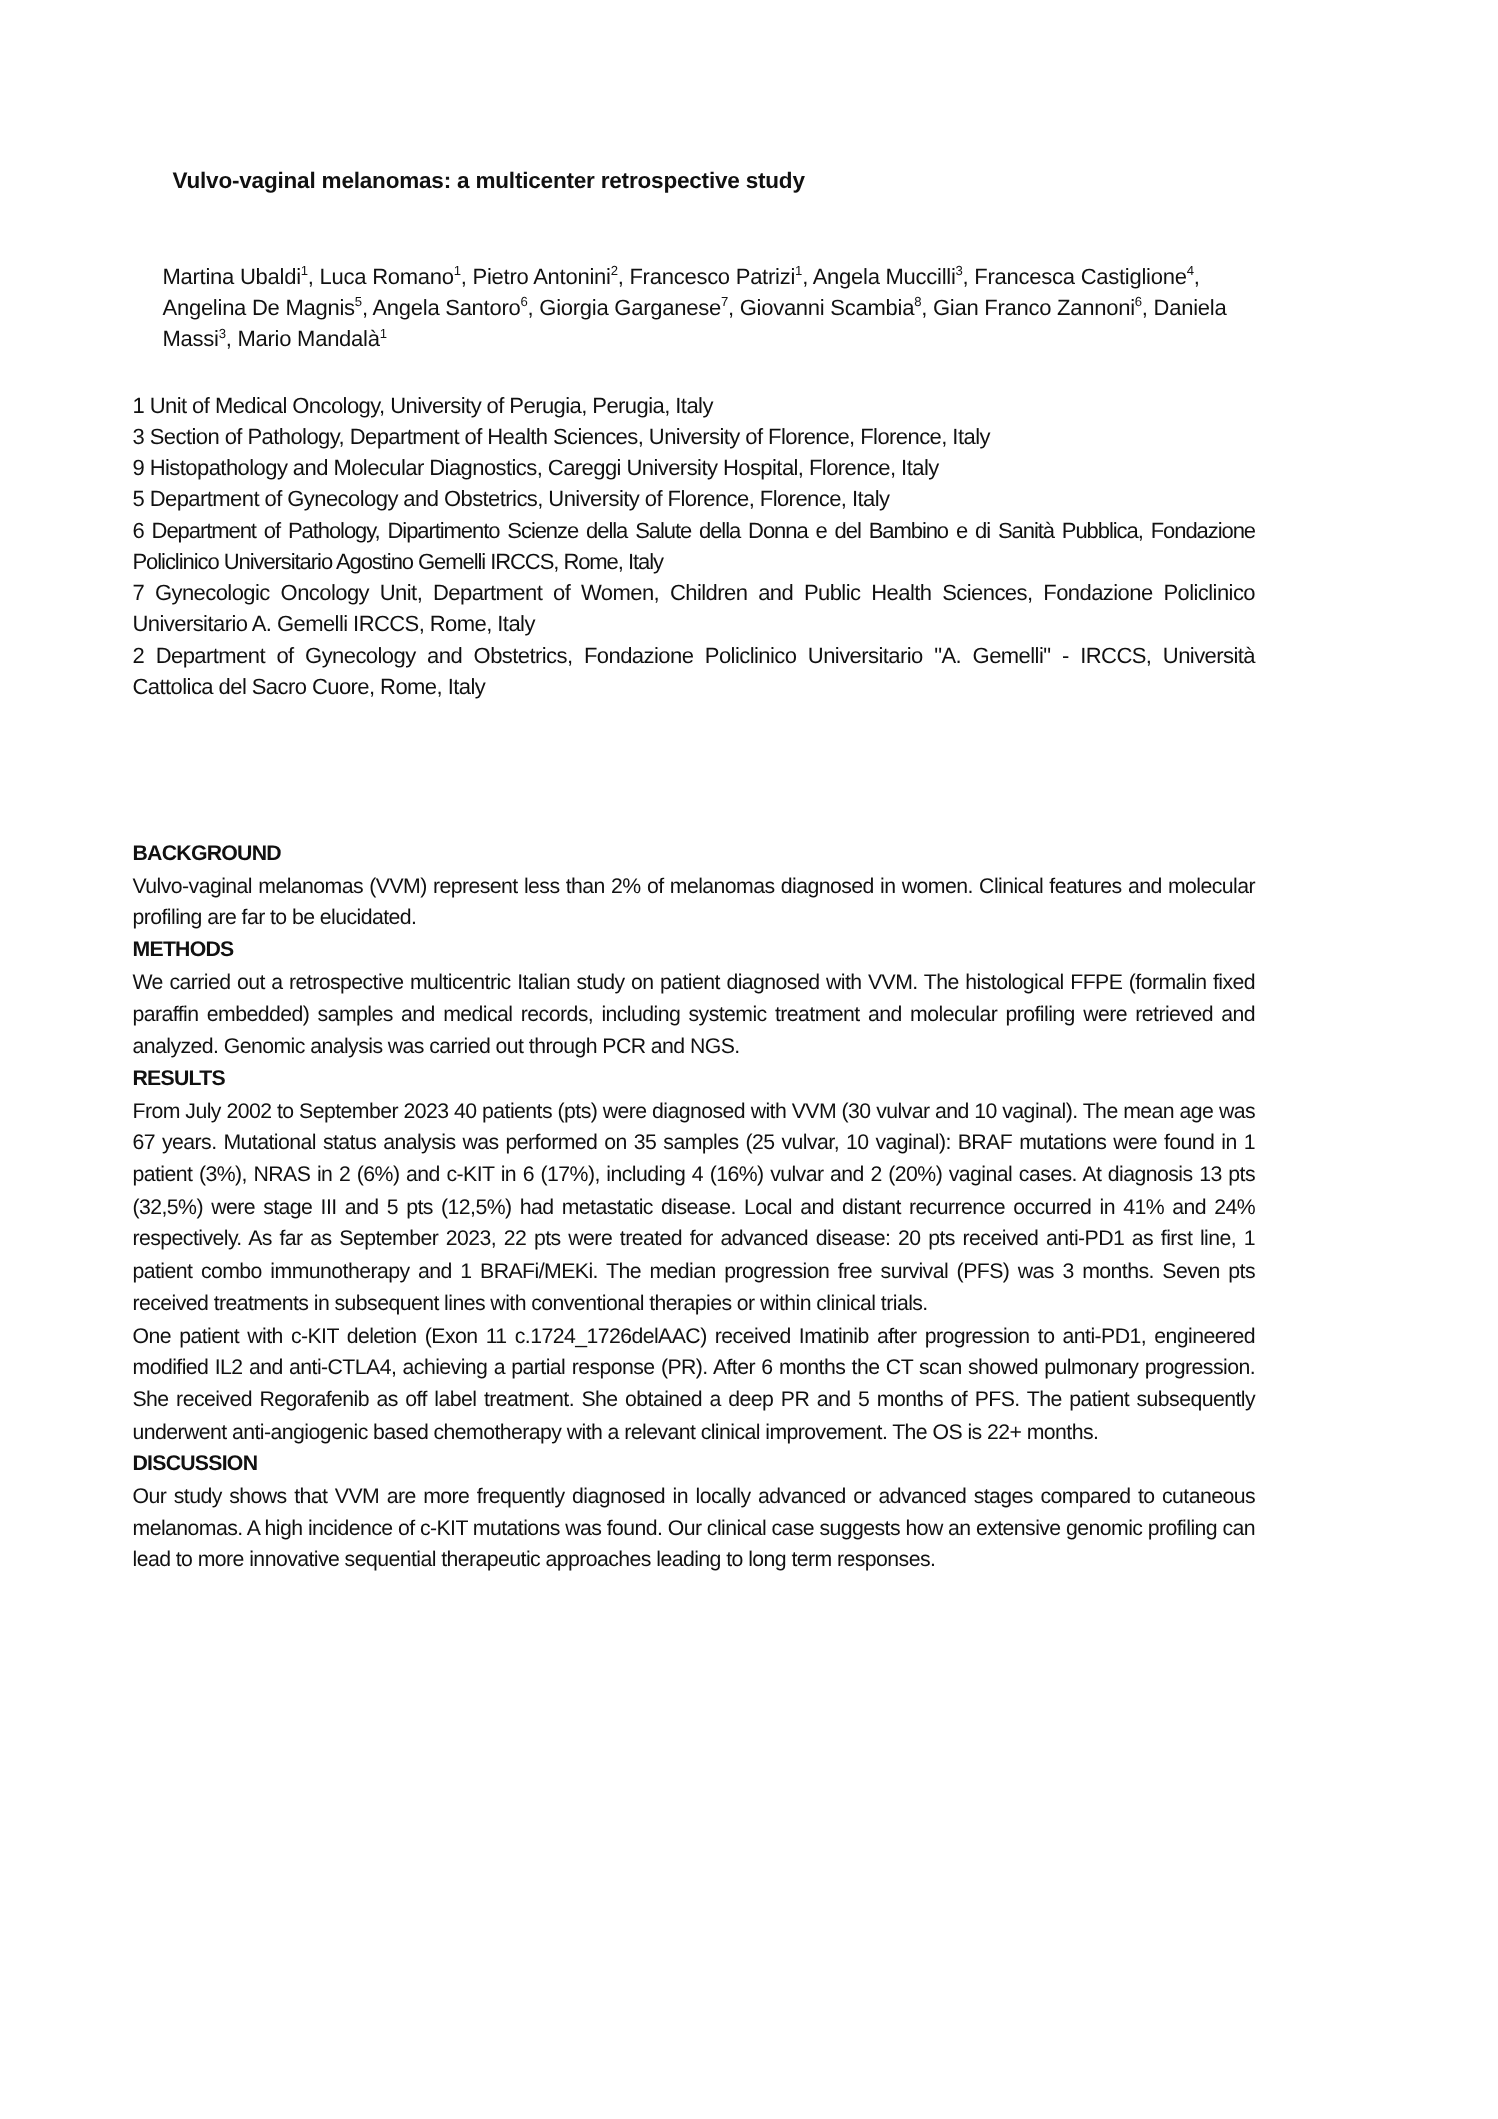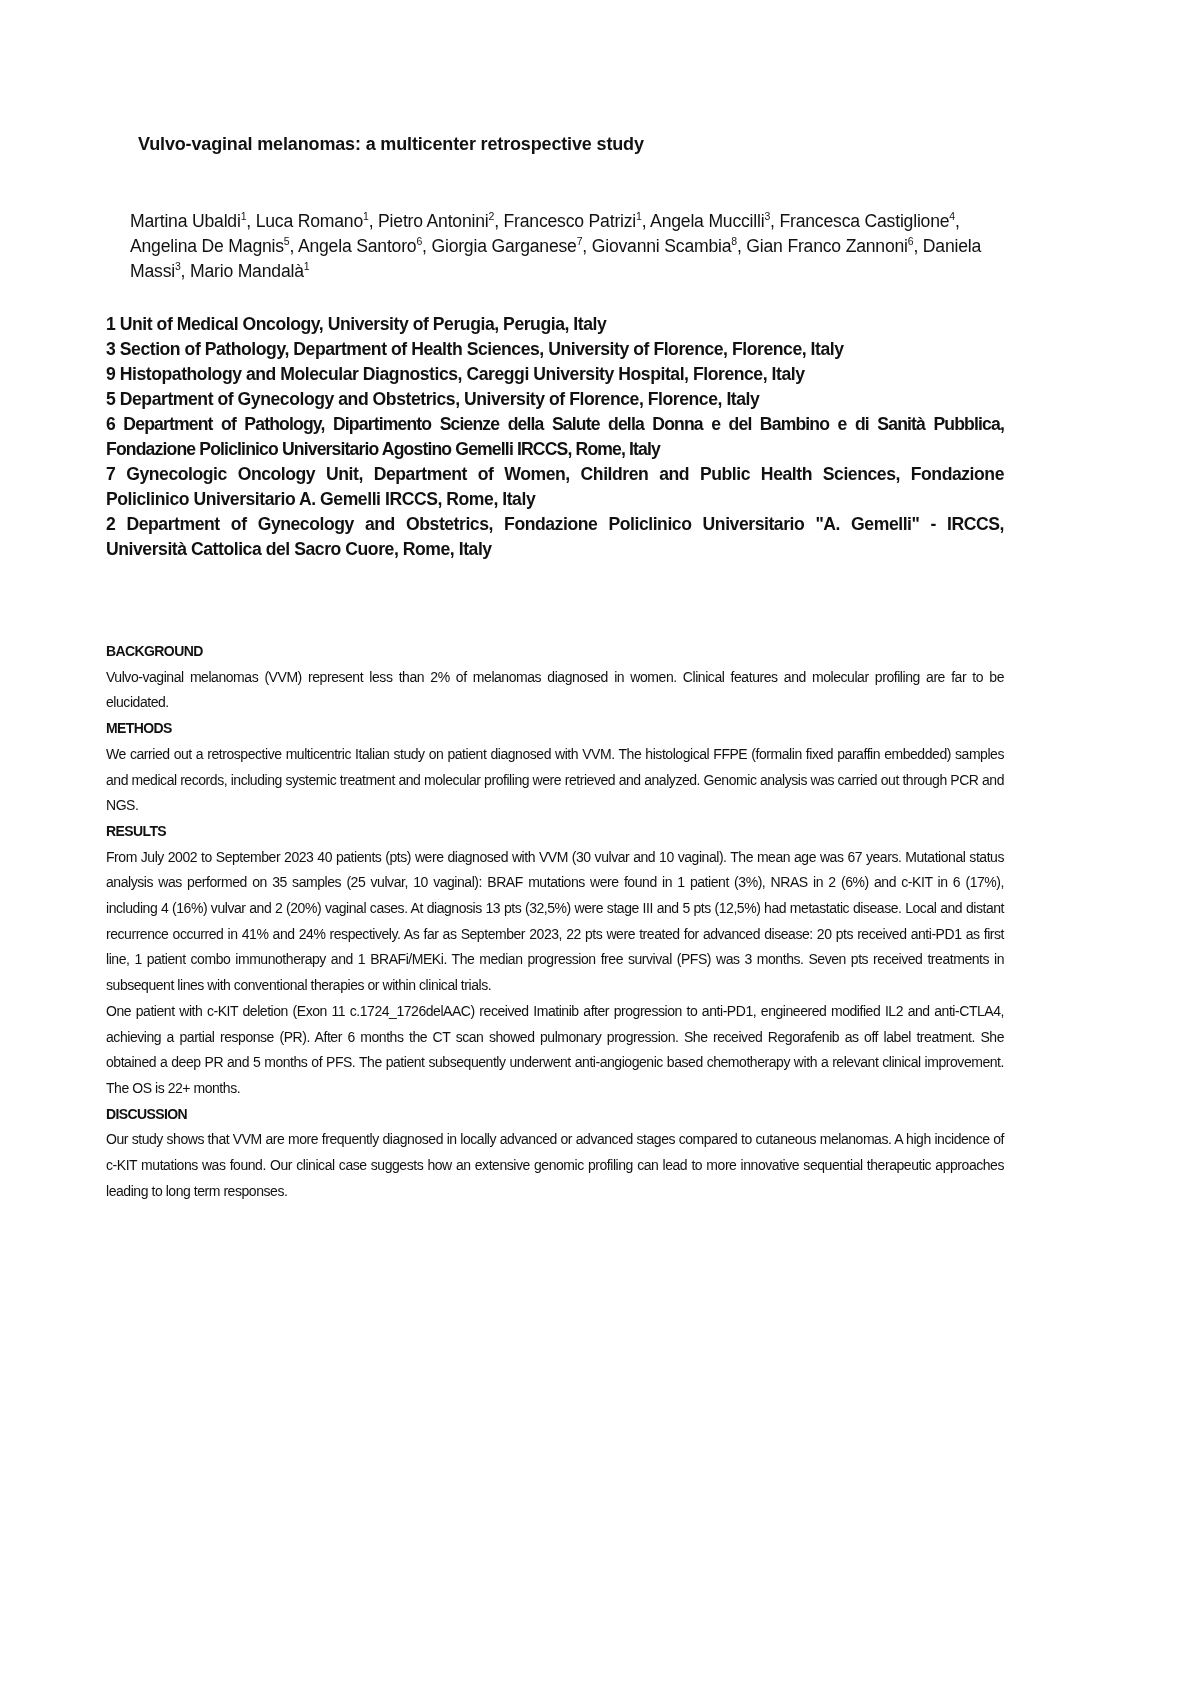--- a/index.html
+++ b/index.html
@@ -47,7 +47,7 @@
     line-height: 25px;
     letter-spacing: -0.45px;
   }
-  .affil { text-align: justify; font-weight: bold; }
+  .affil { text-align: justify; }
   .abstract {
     position: absolute;
     top: 639px;

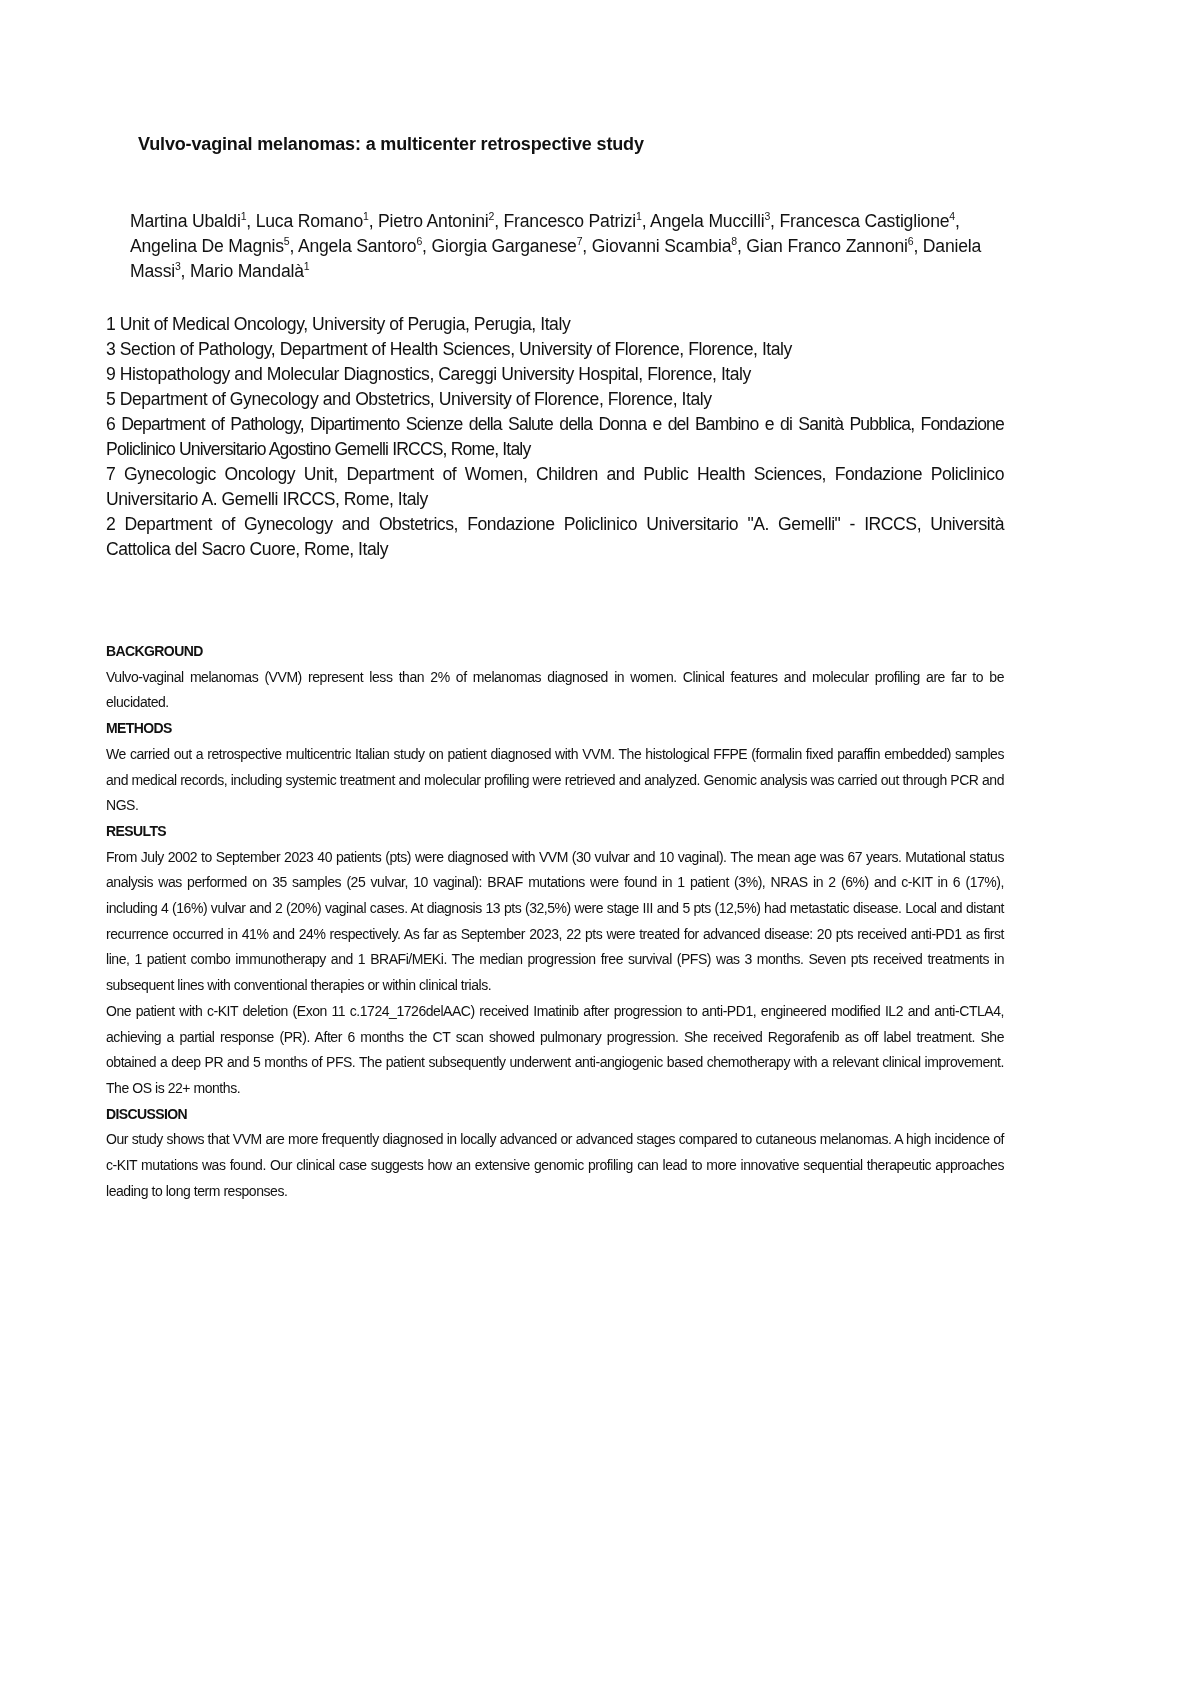--- a/index.html
+++ b/index.html
@@ -50,10 +50,10 @@
   .affil { text-align: justify; }
   .abstract {
     position: absolute;
-    top: 639px;
+    top: 670px;
     left: 0;
     width: 898px;
-    font-size: 14px;
+    font-size: 17px;
     line-height: 25.7px;
     letter-spacing: -0.45px;
   }

